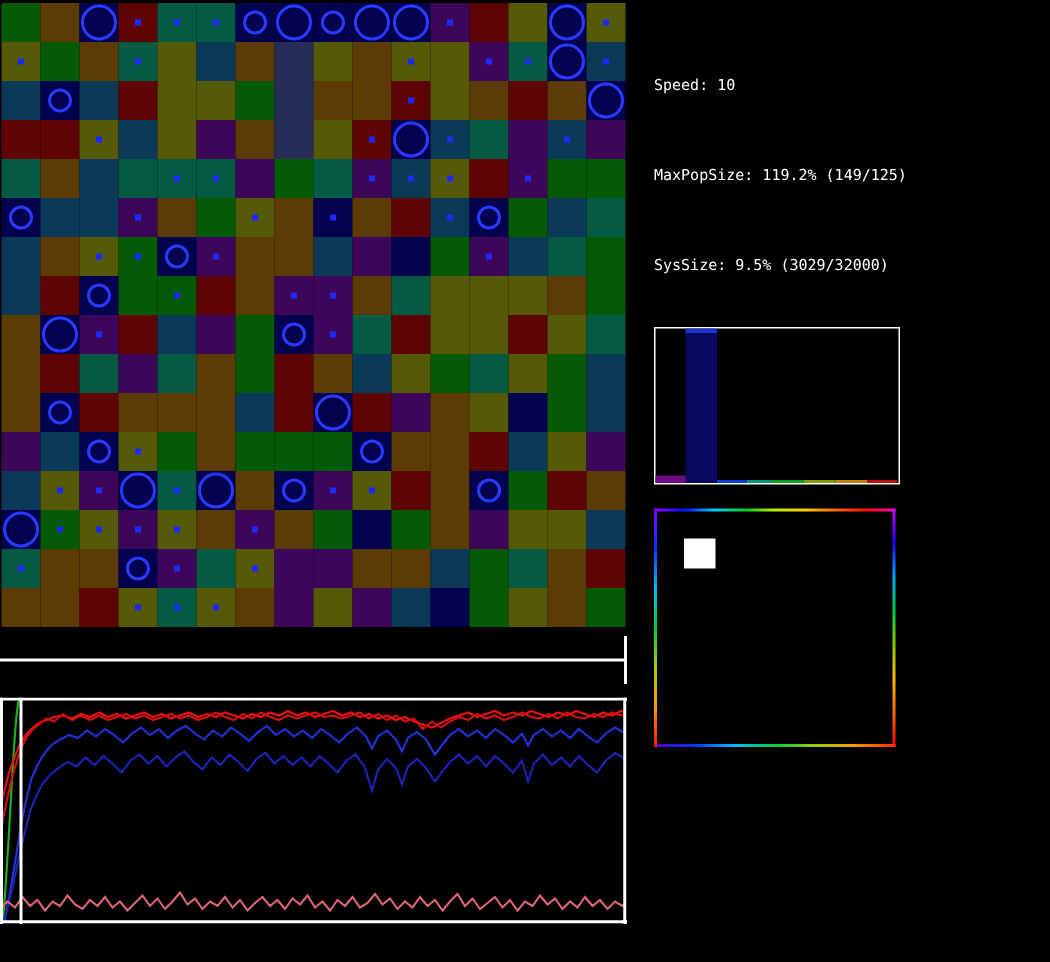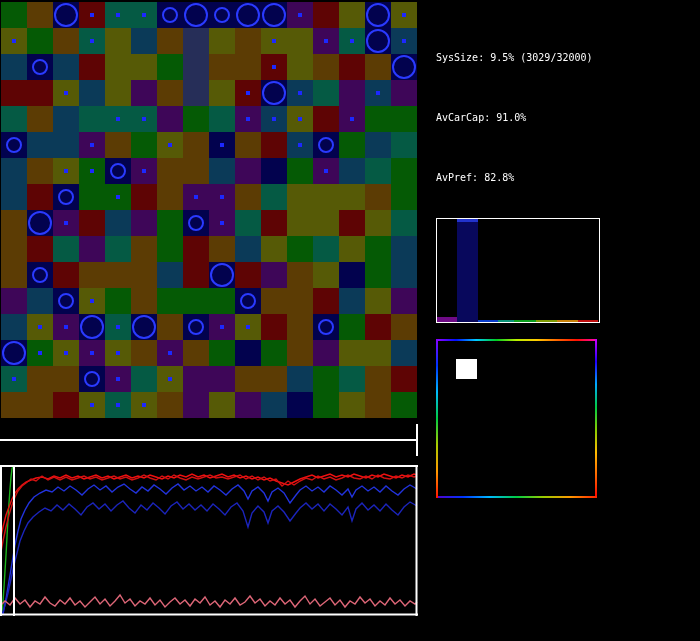--- a/index.html
+++ b/index.html
@@ -464,6 +464,7 @@
     </svg>
 
   <div class="stats">
+    <div>Speed: 10</div>
     <div>SysSize: 9.5% (3029/32000)</div>
     <div>AvCarCap: 91.0%</div>
     <div>AvPref: 82.8%</div>

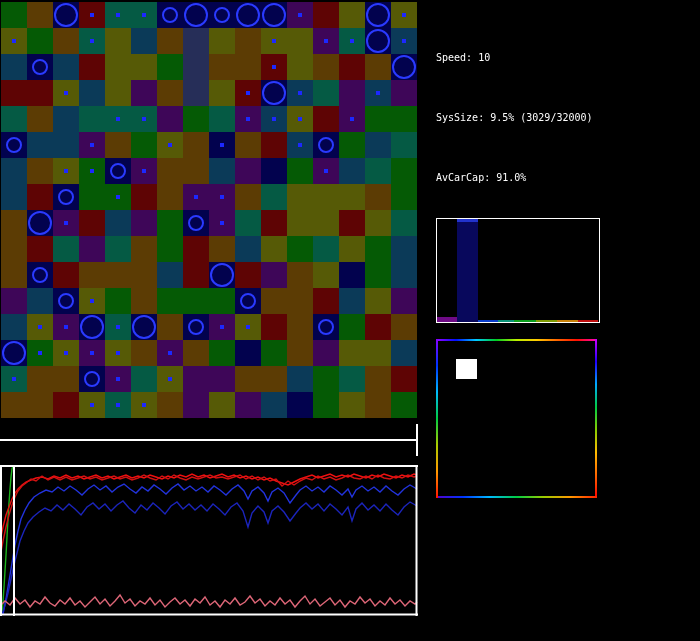--- a/index.html
+++ b/index.html
@@ -465,6 +465,7 @@
 
   <div class="stats">
     <div>Speed: 10</div>
+    <div>MaxPopSize: 119.2% (149/125)</div>
     <div>SysSize: 9.5% (3029/32000)</div>
     <div>AvCarCap: 91.0%</div>
     <div>AvPref: 82.8%</div>

